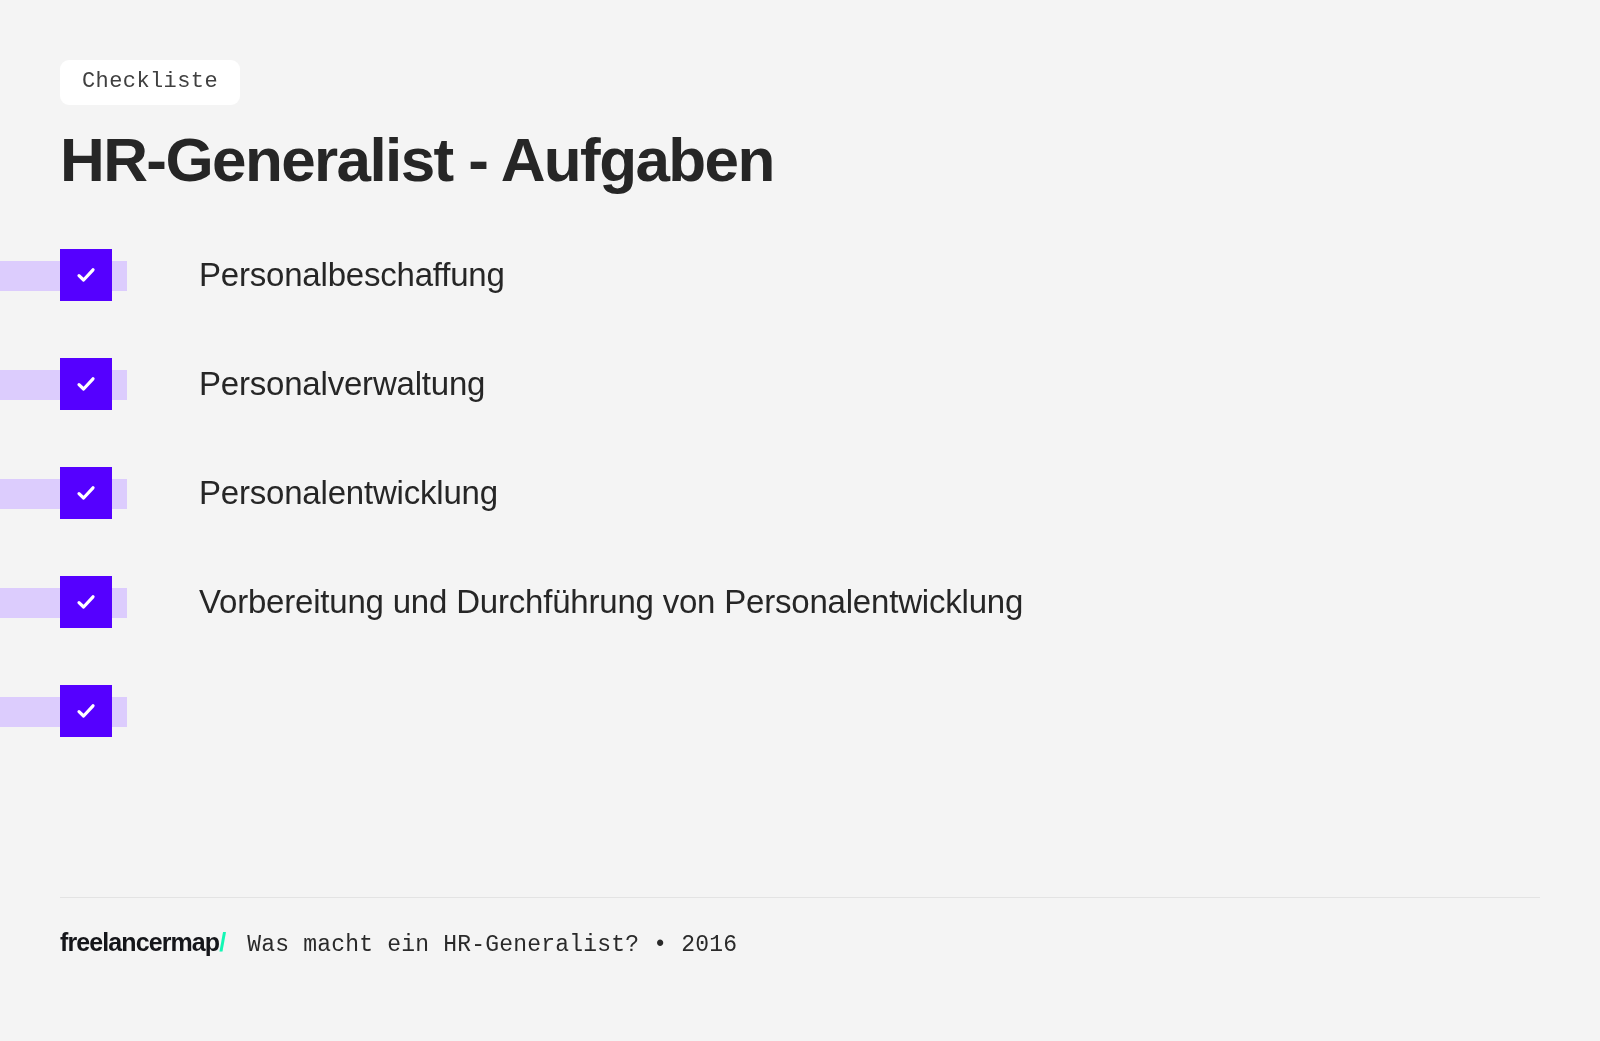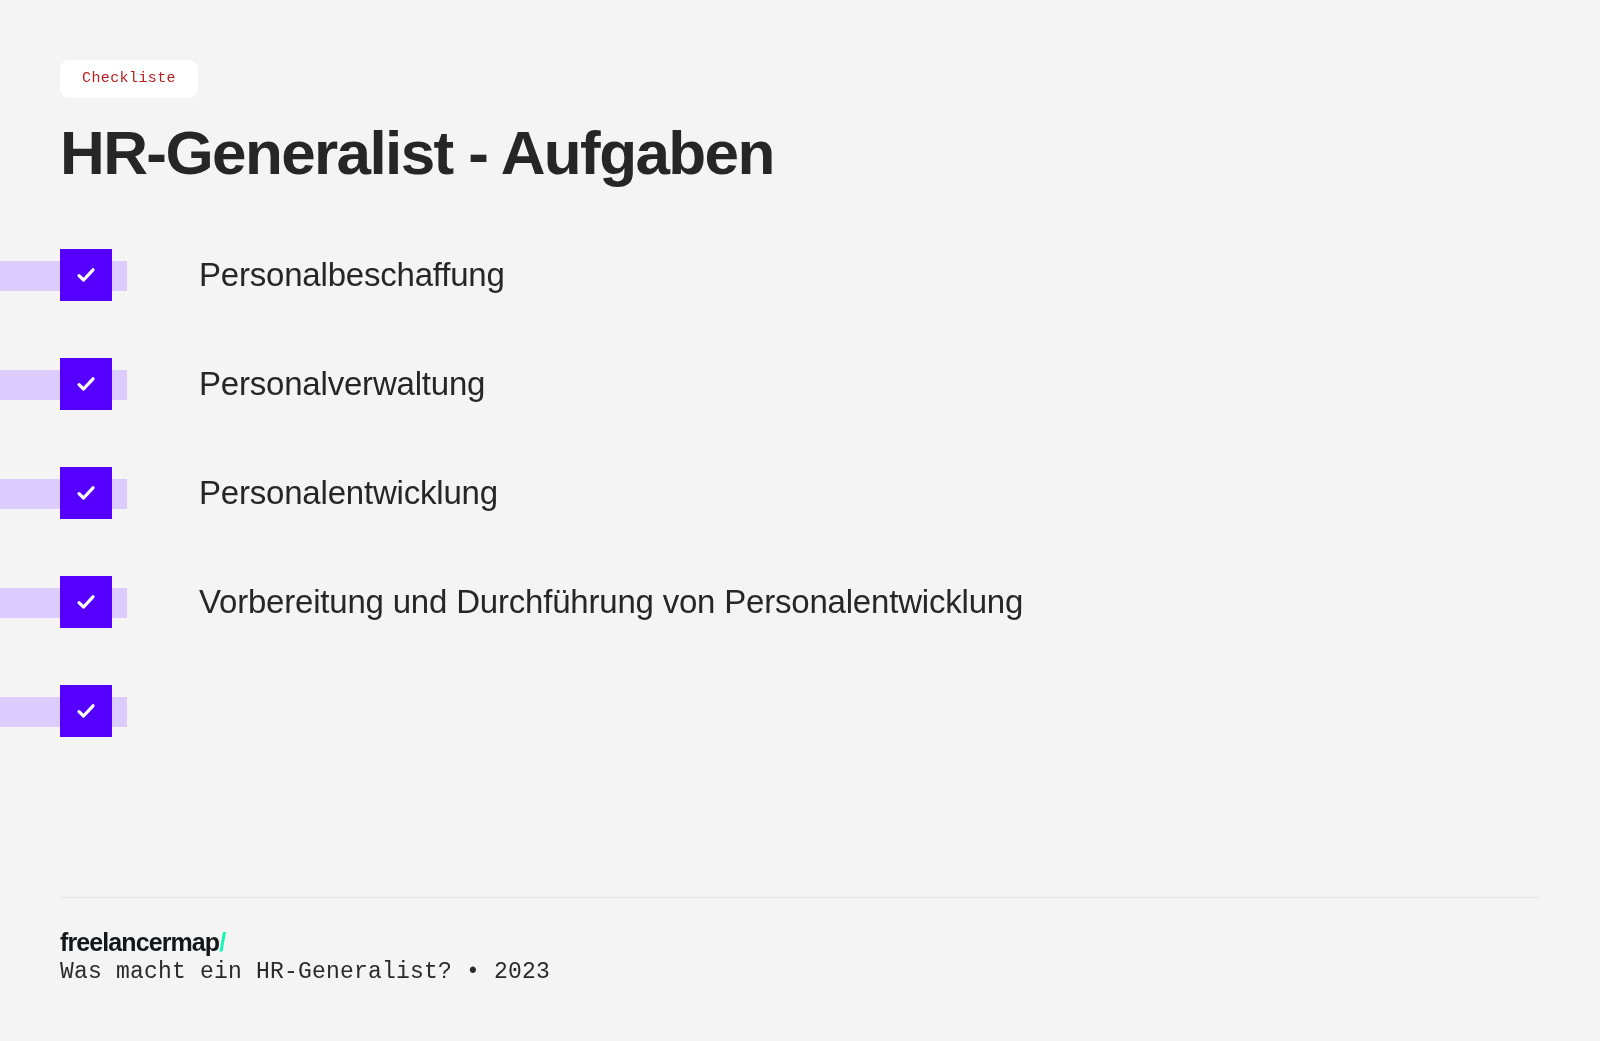--- a/index.html
+++ b/index.html
@@ -37,9 +37,9 @@
     border-radius: 9px;
     padding: 11px 22px 12px 22px;
     font-family: "Liberation Mono", "DejaVu Sans Mono", monospace;
-    font-size: 15px;
+    font-size: 22px;
     letter-spacing: 0.4px;
-    color: #b91c1c;
+    color: #404040;
     line-height: 1;
   }
 

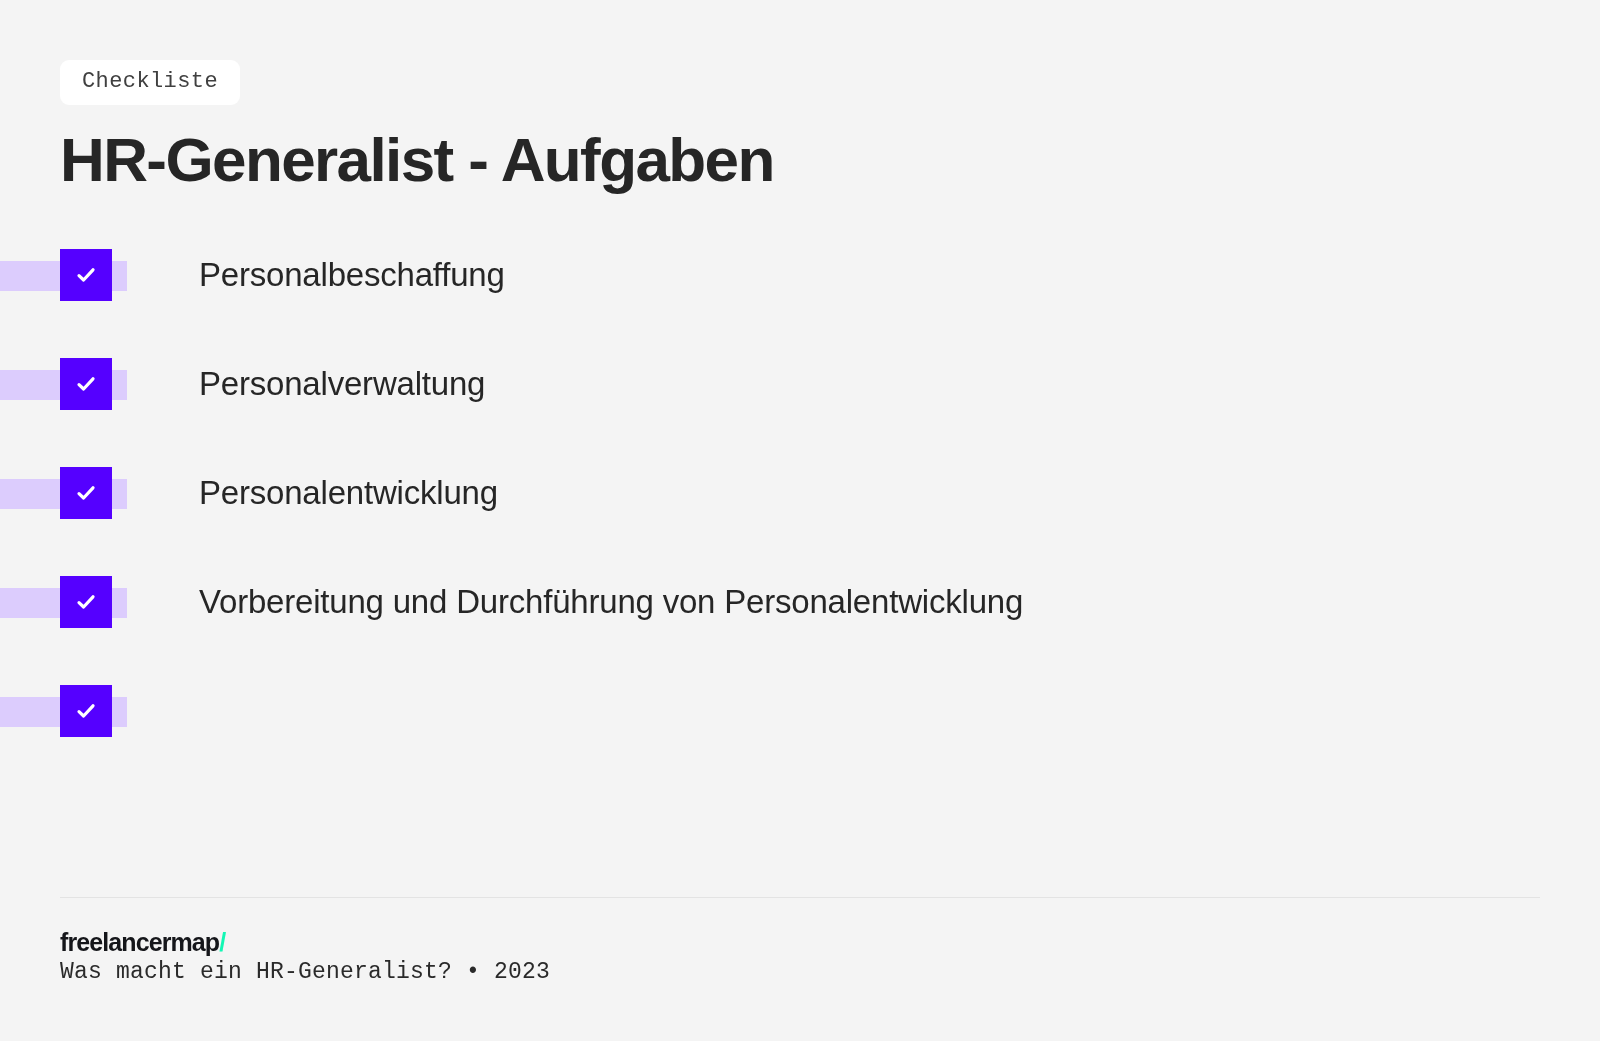--- a/index.html
+++ b/index.html
@@ -123,8 +123,7 @@
     top: 930px;
     display: flex;
     align-items: baseline;
-    gap: 6px;
-    flex-direction: column;
+    gap: 22px;
   }
 
   .logo {

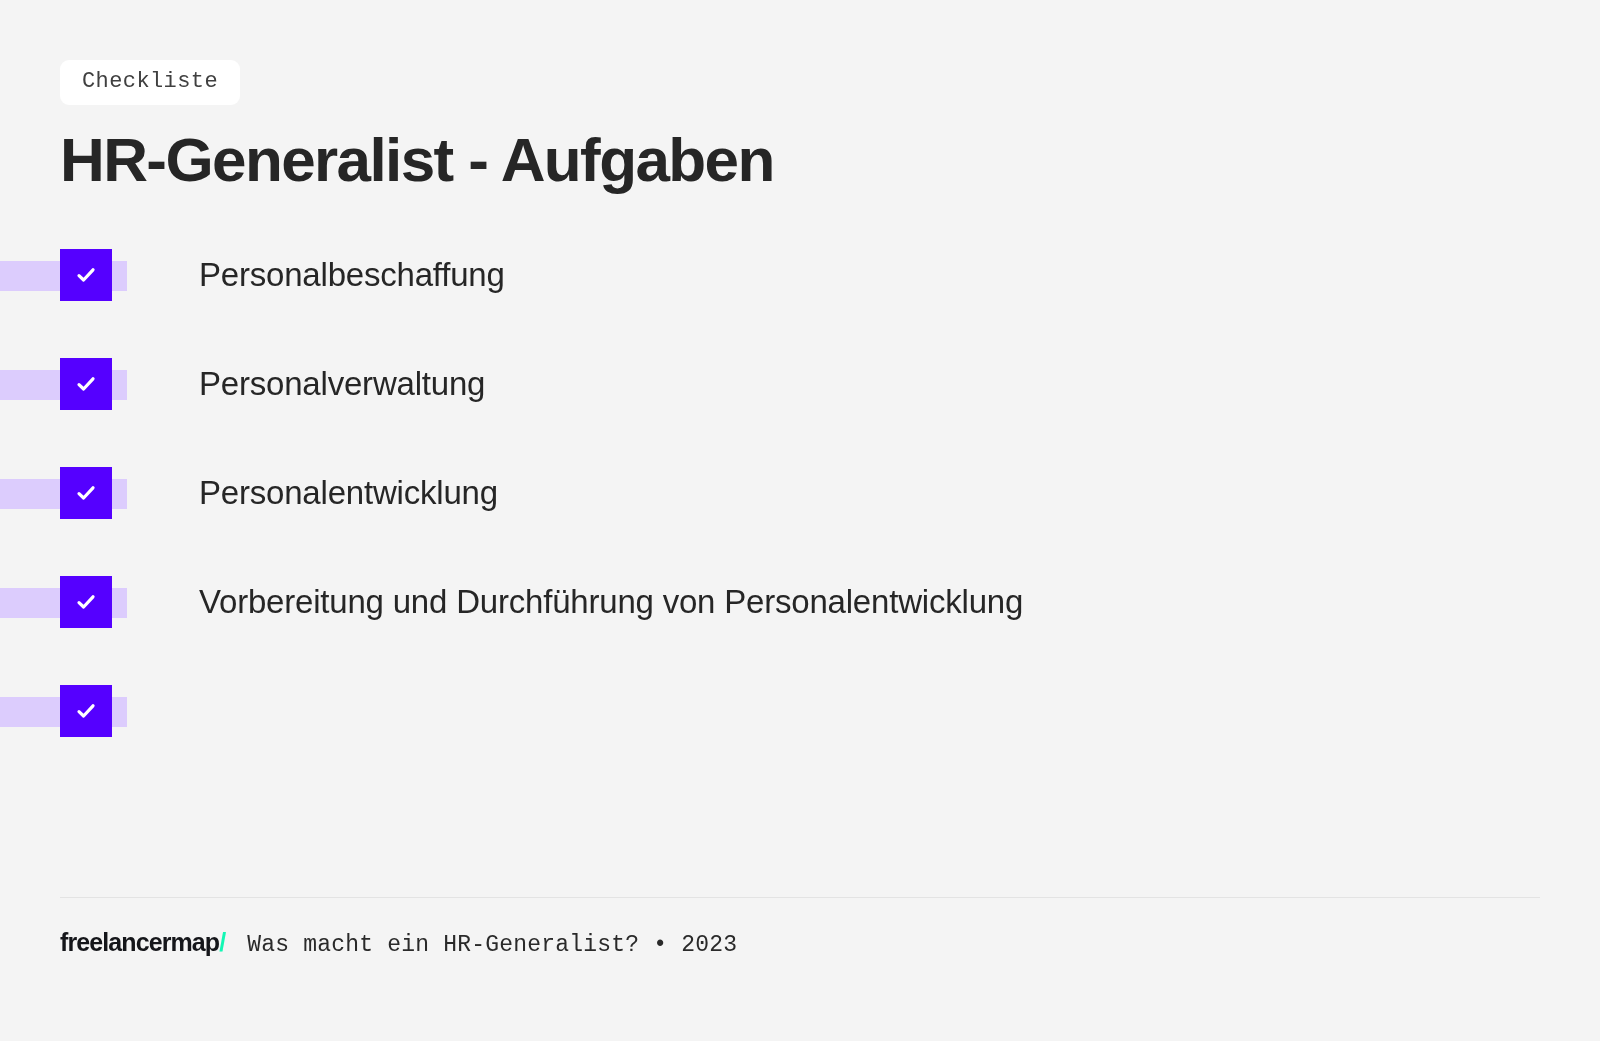--- a/index.html
+++ b/index.html
@@ -228,7 +228,7 @@
 
   <div class="footer">
     <div class="logo"><span>freelancermap</span><span class="slash">/</span></div>
-    <div class="footer-meta">Was macht ein HR-Generalist? • 2023</div>
+    <div class="footer-meta">Was macht ein HR-Generalist? • 2016</div>
   </div>
 
 </div>

